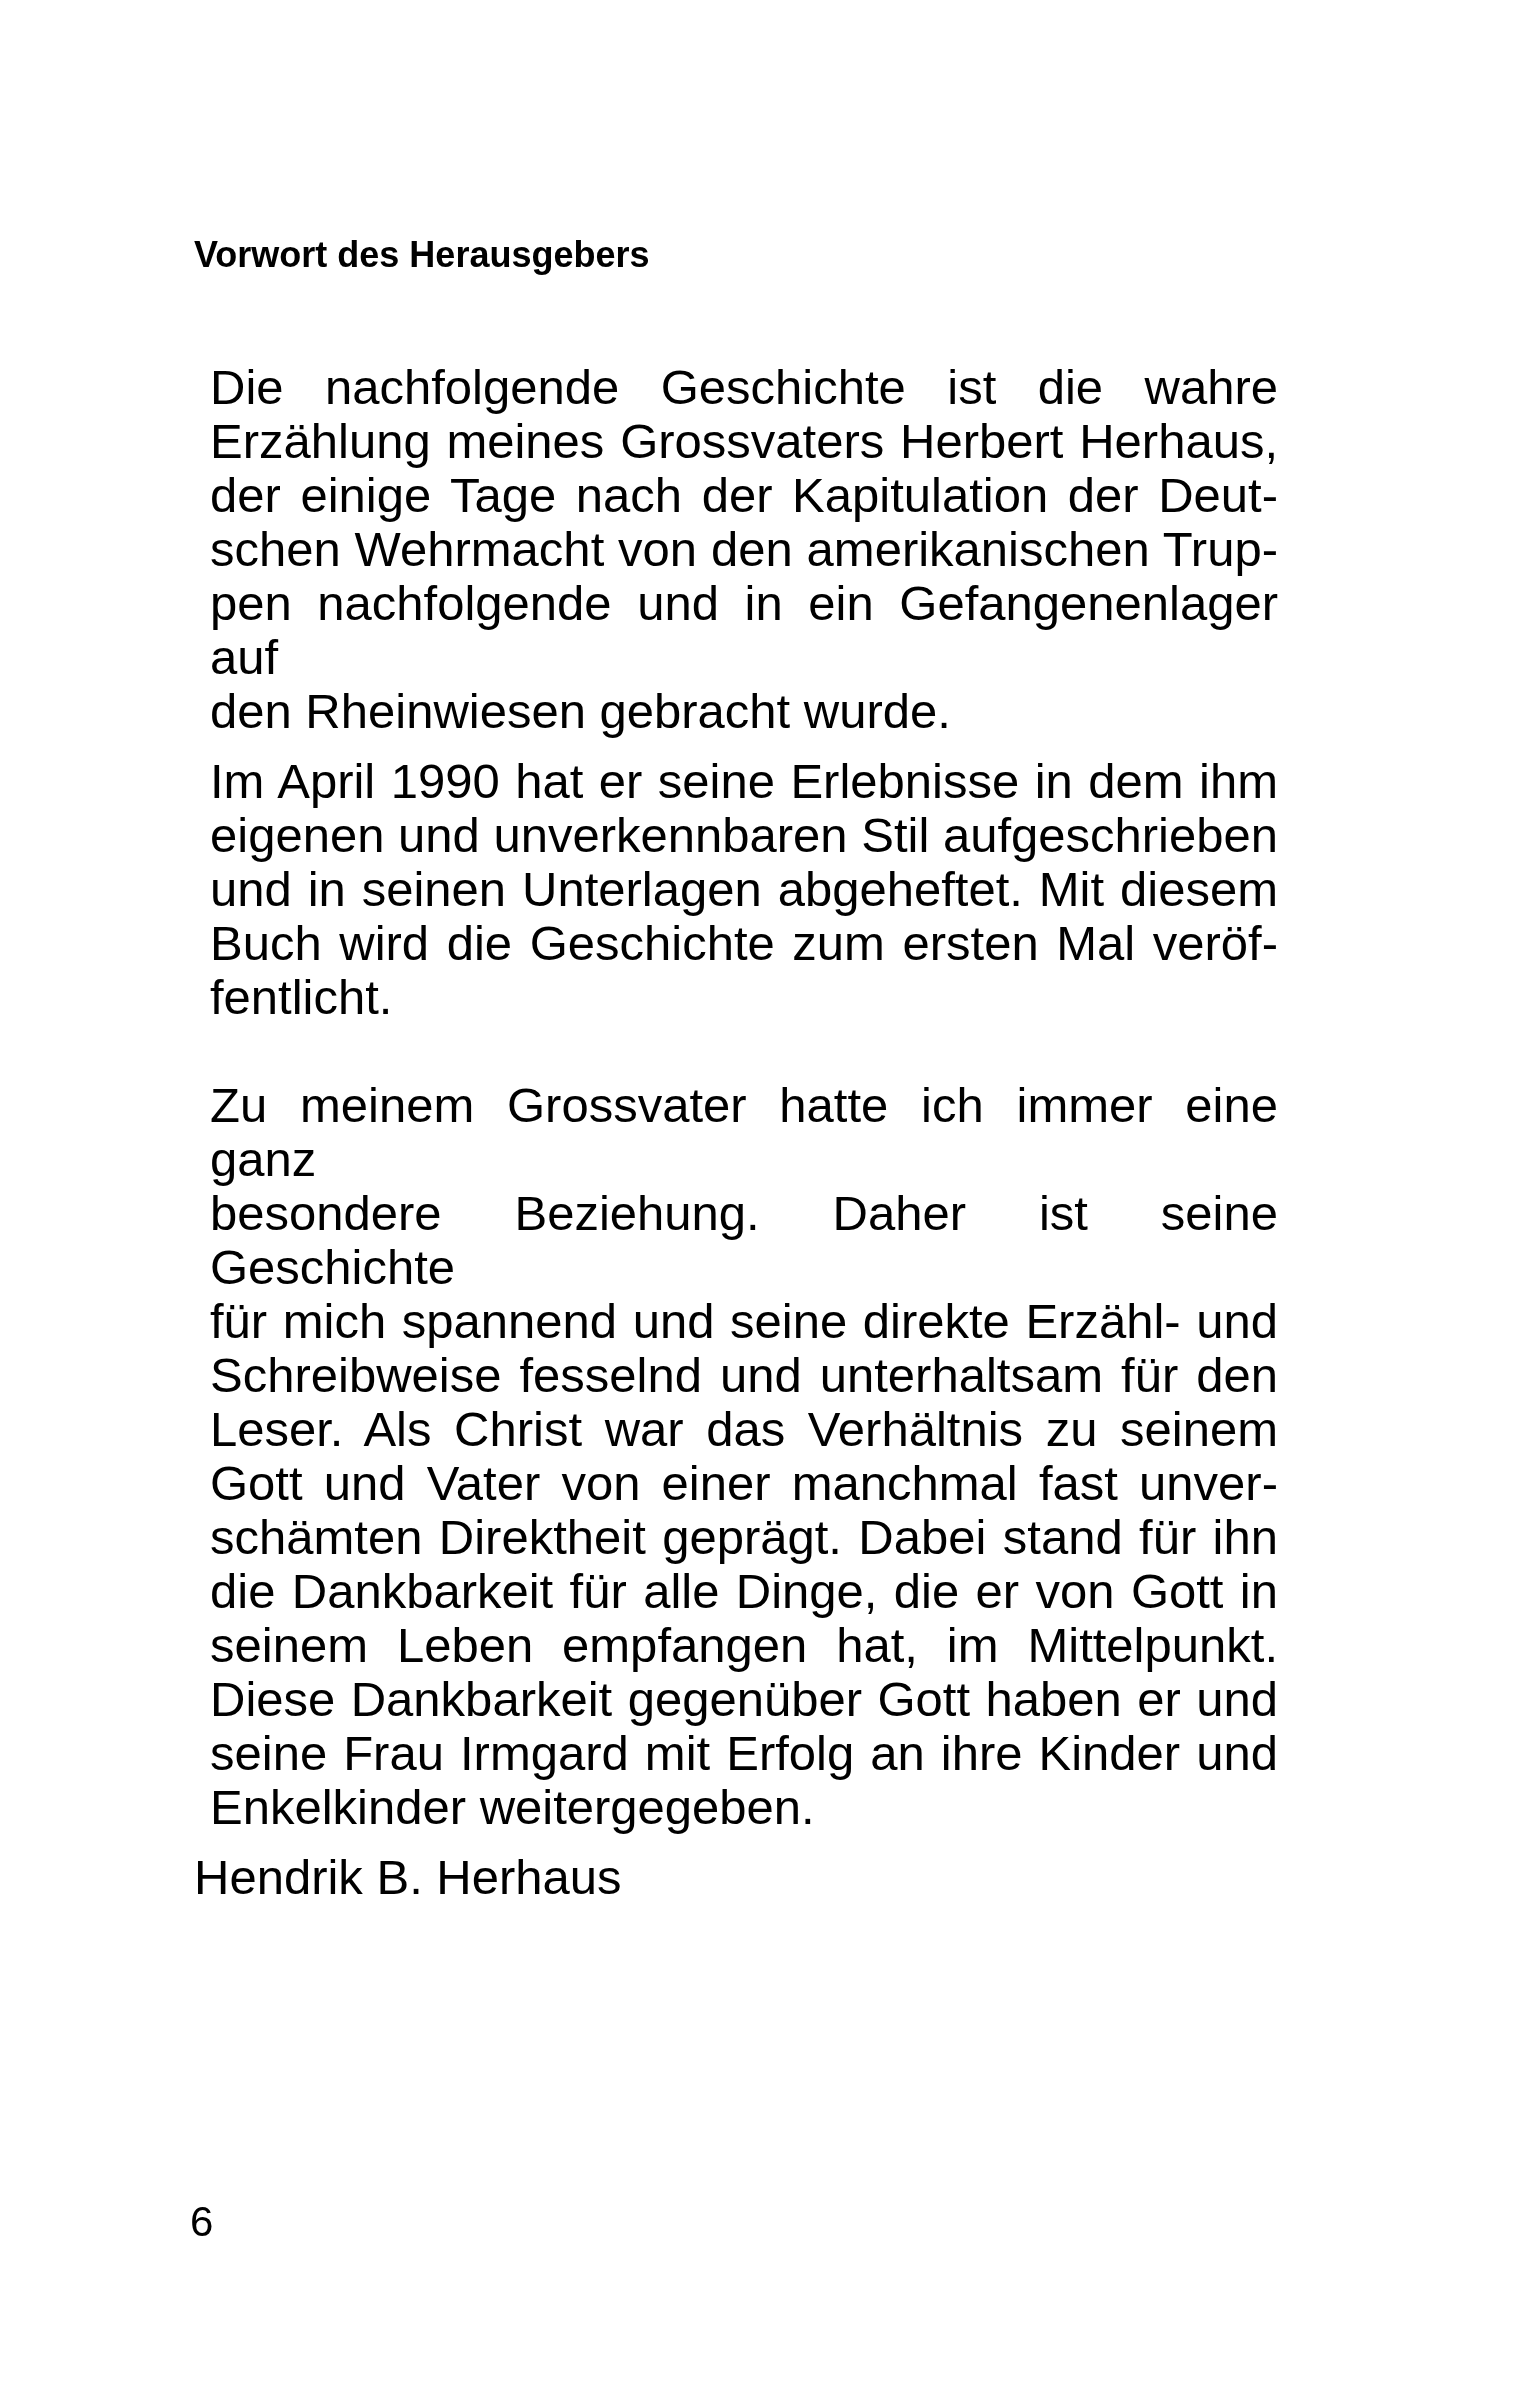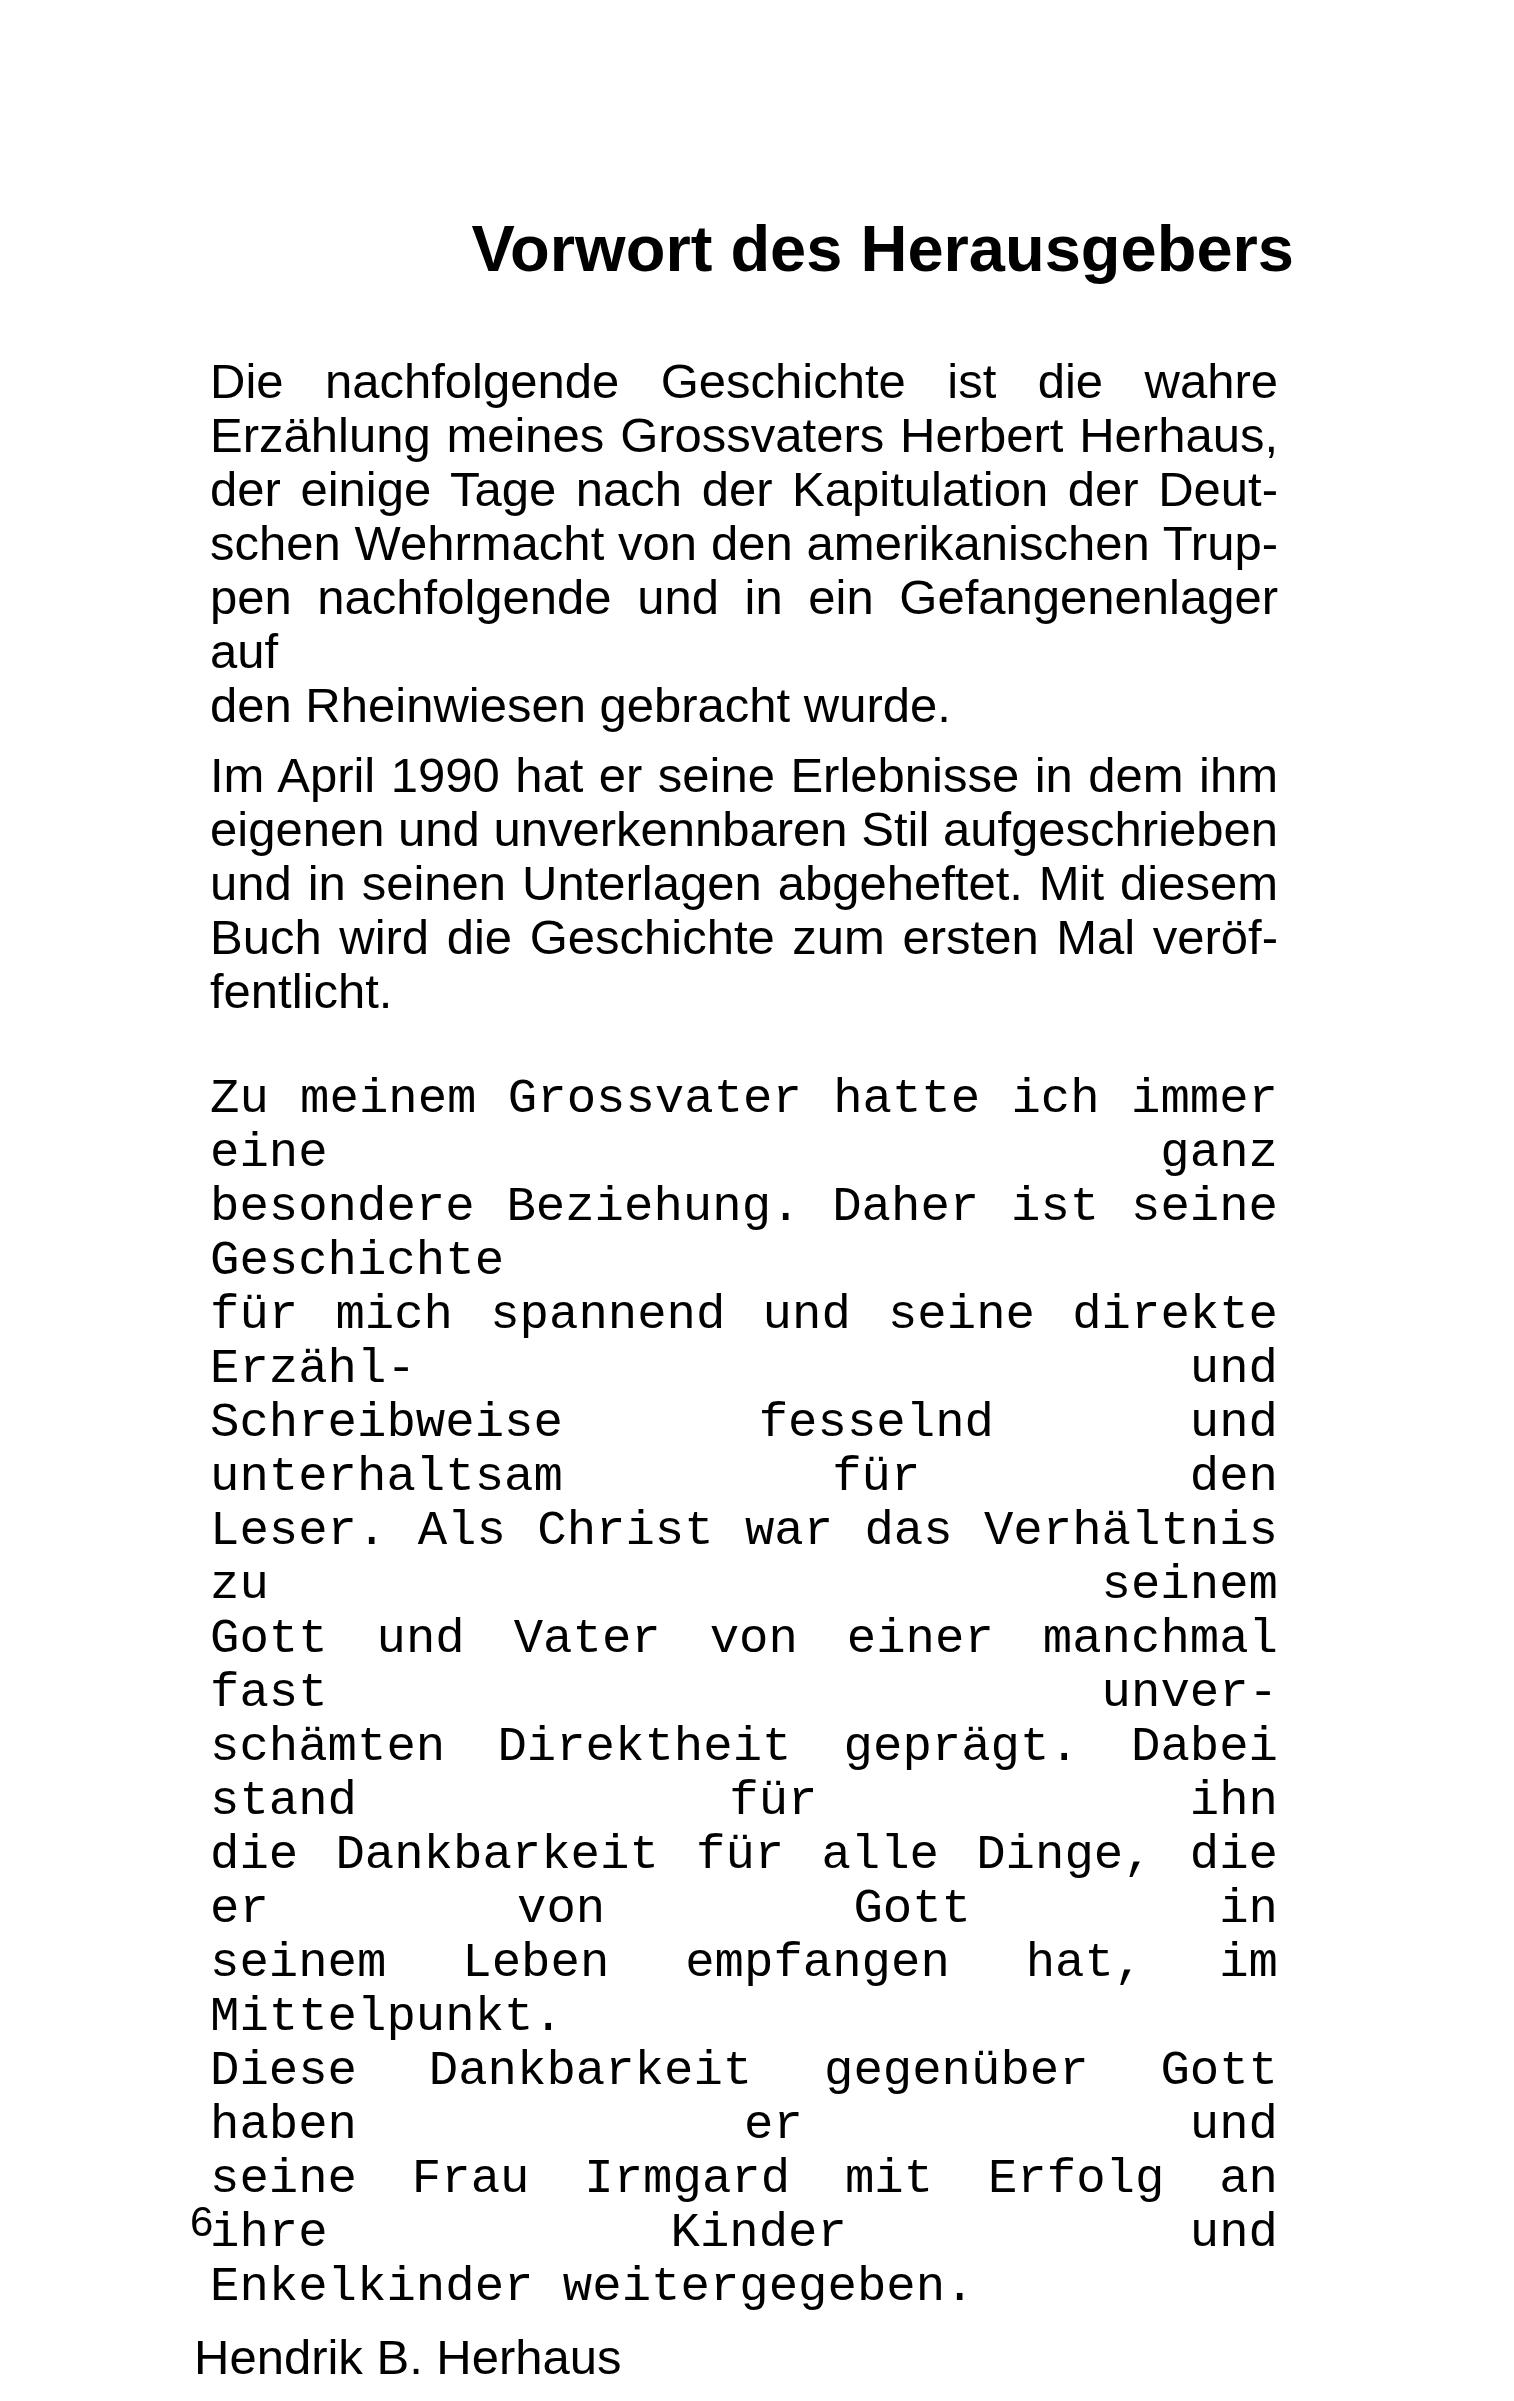--- a/index.html
+++ b/index.html
@@ -23,11 +23,11 @@
     width: 1100px;
   }
   .title {
-    font-size: 65px;
+    font-size: 36px;
     line-height: 54px;
     font-weight: bold;
-    margin: 6px 0 78px 0;
-    text-align: right;
+    margin: 12px 0 78px 0;
+    text-align: left;
   }
   .para {
     margin: 16px;

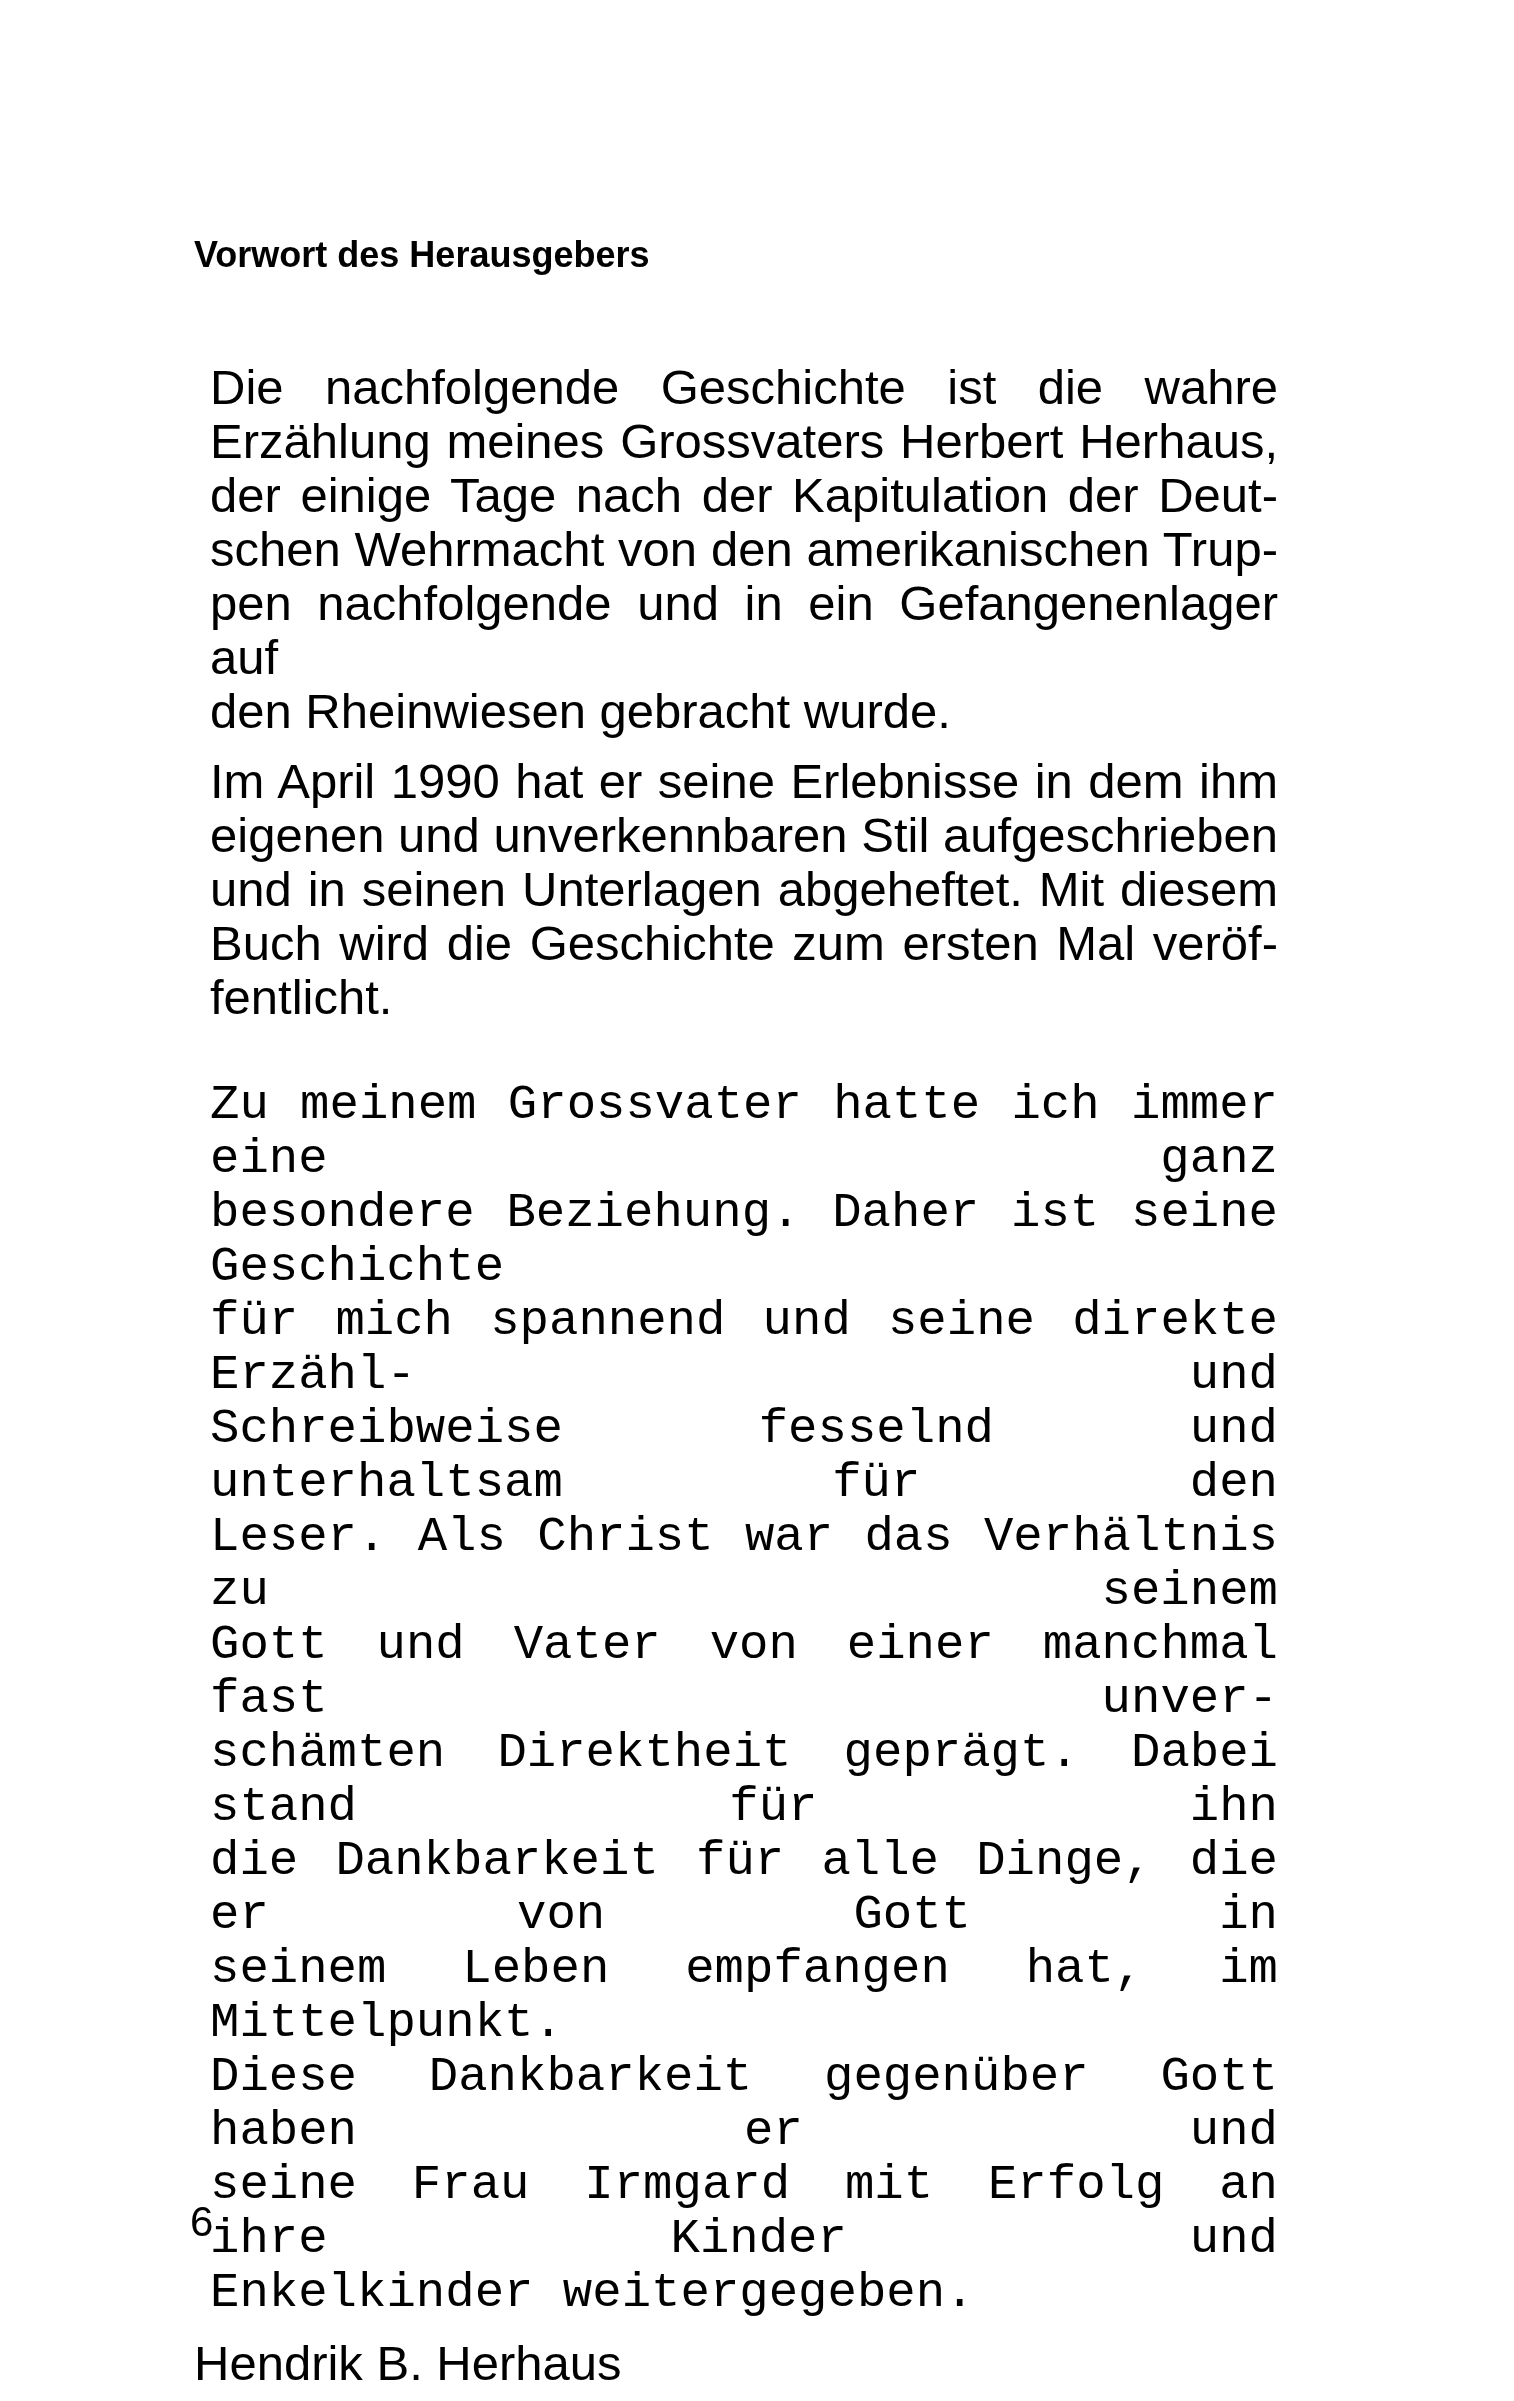--- a/index.html
+++ b/index.html
@@ -37,7 +37,6 @@
   }
   .para.gap-above {
     margin-top: 54px;
-    font-family: Liberation Mono, monospace;
   }
   .line {
     text-align: justify;

